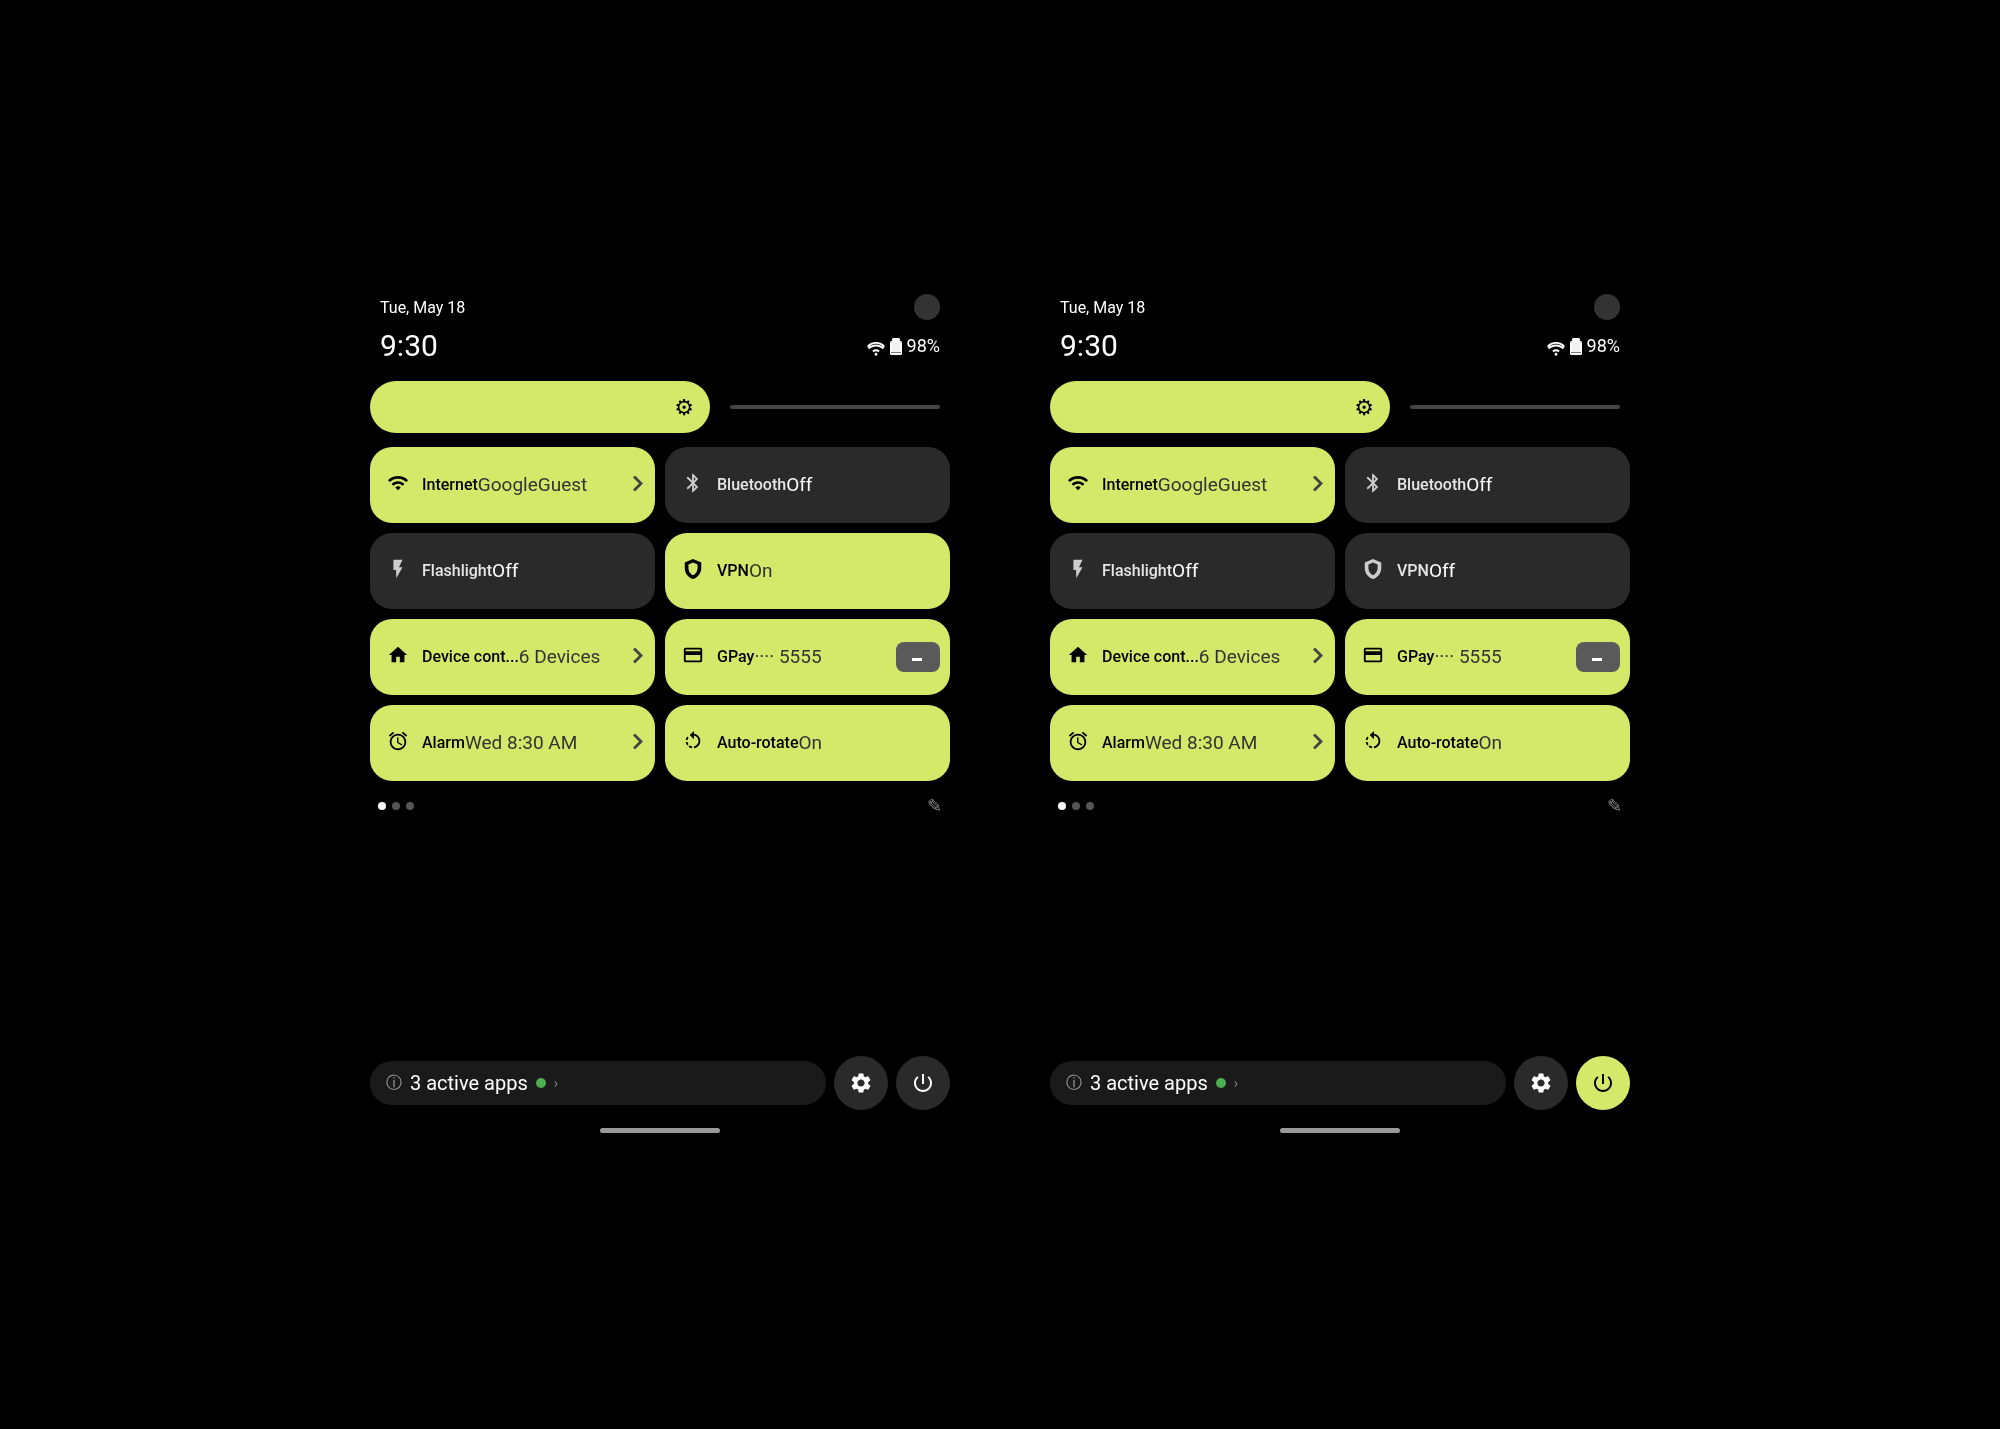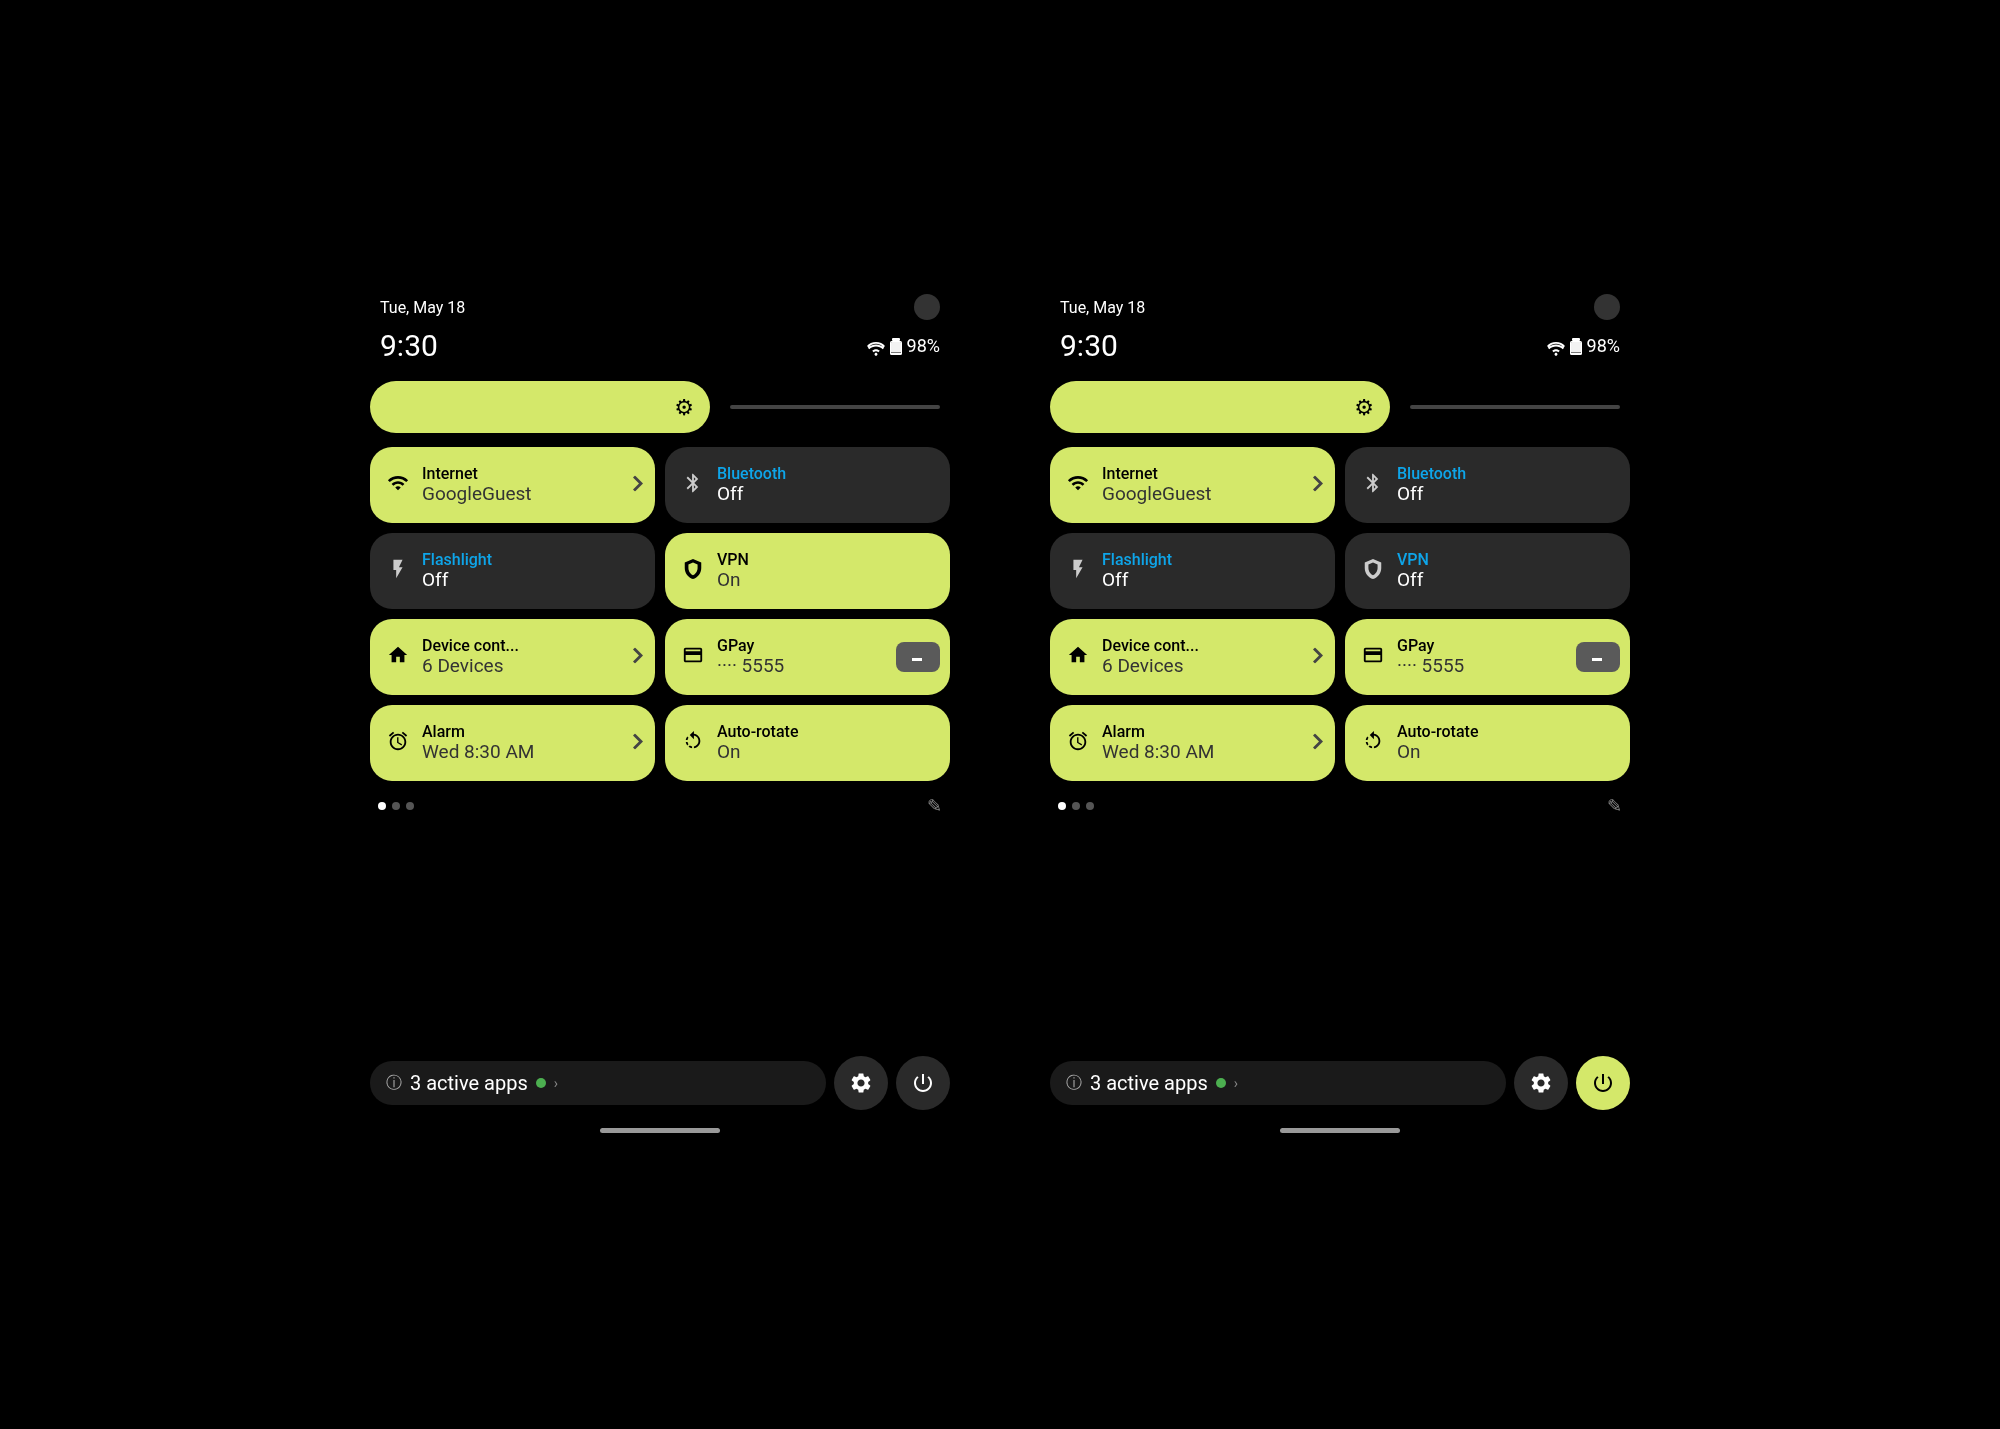--- a/index.html
+++ b/index.html
@@ -132,7 +132,8 @@
     }
     .tile-info {
       display: flex;
-      flex-direction: column;
+      flex-direction: row;
+      align-items: center;
     }
     .tile-title {
       font-size: 16px;

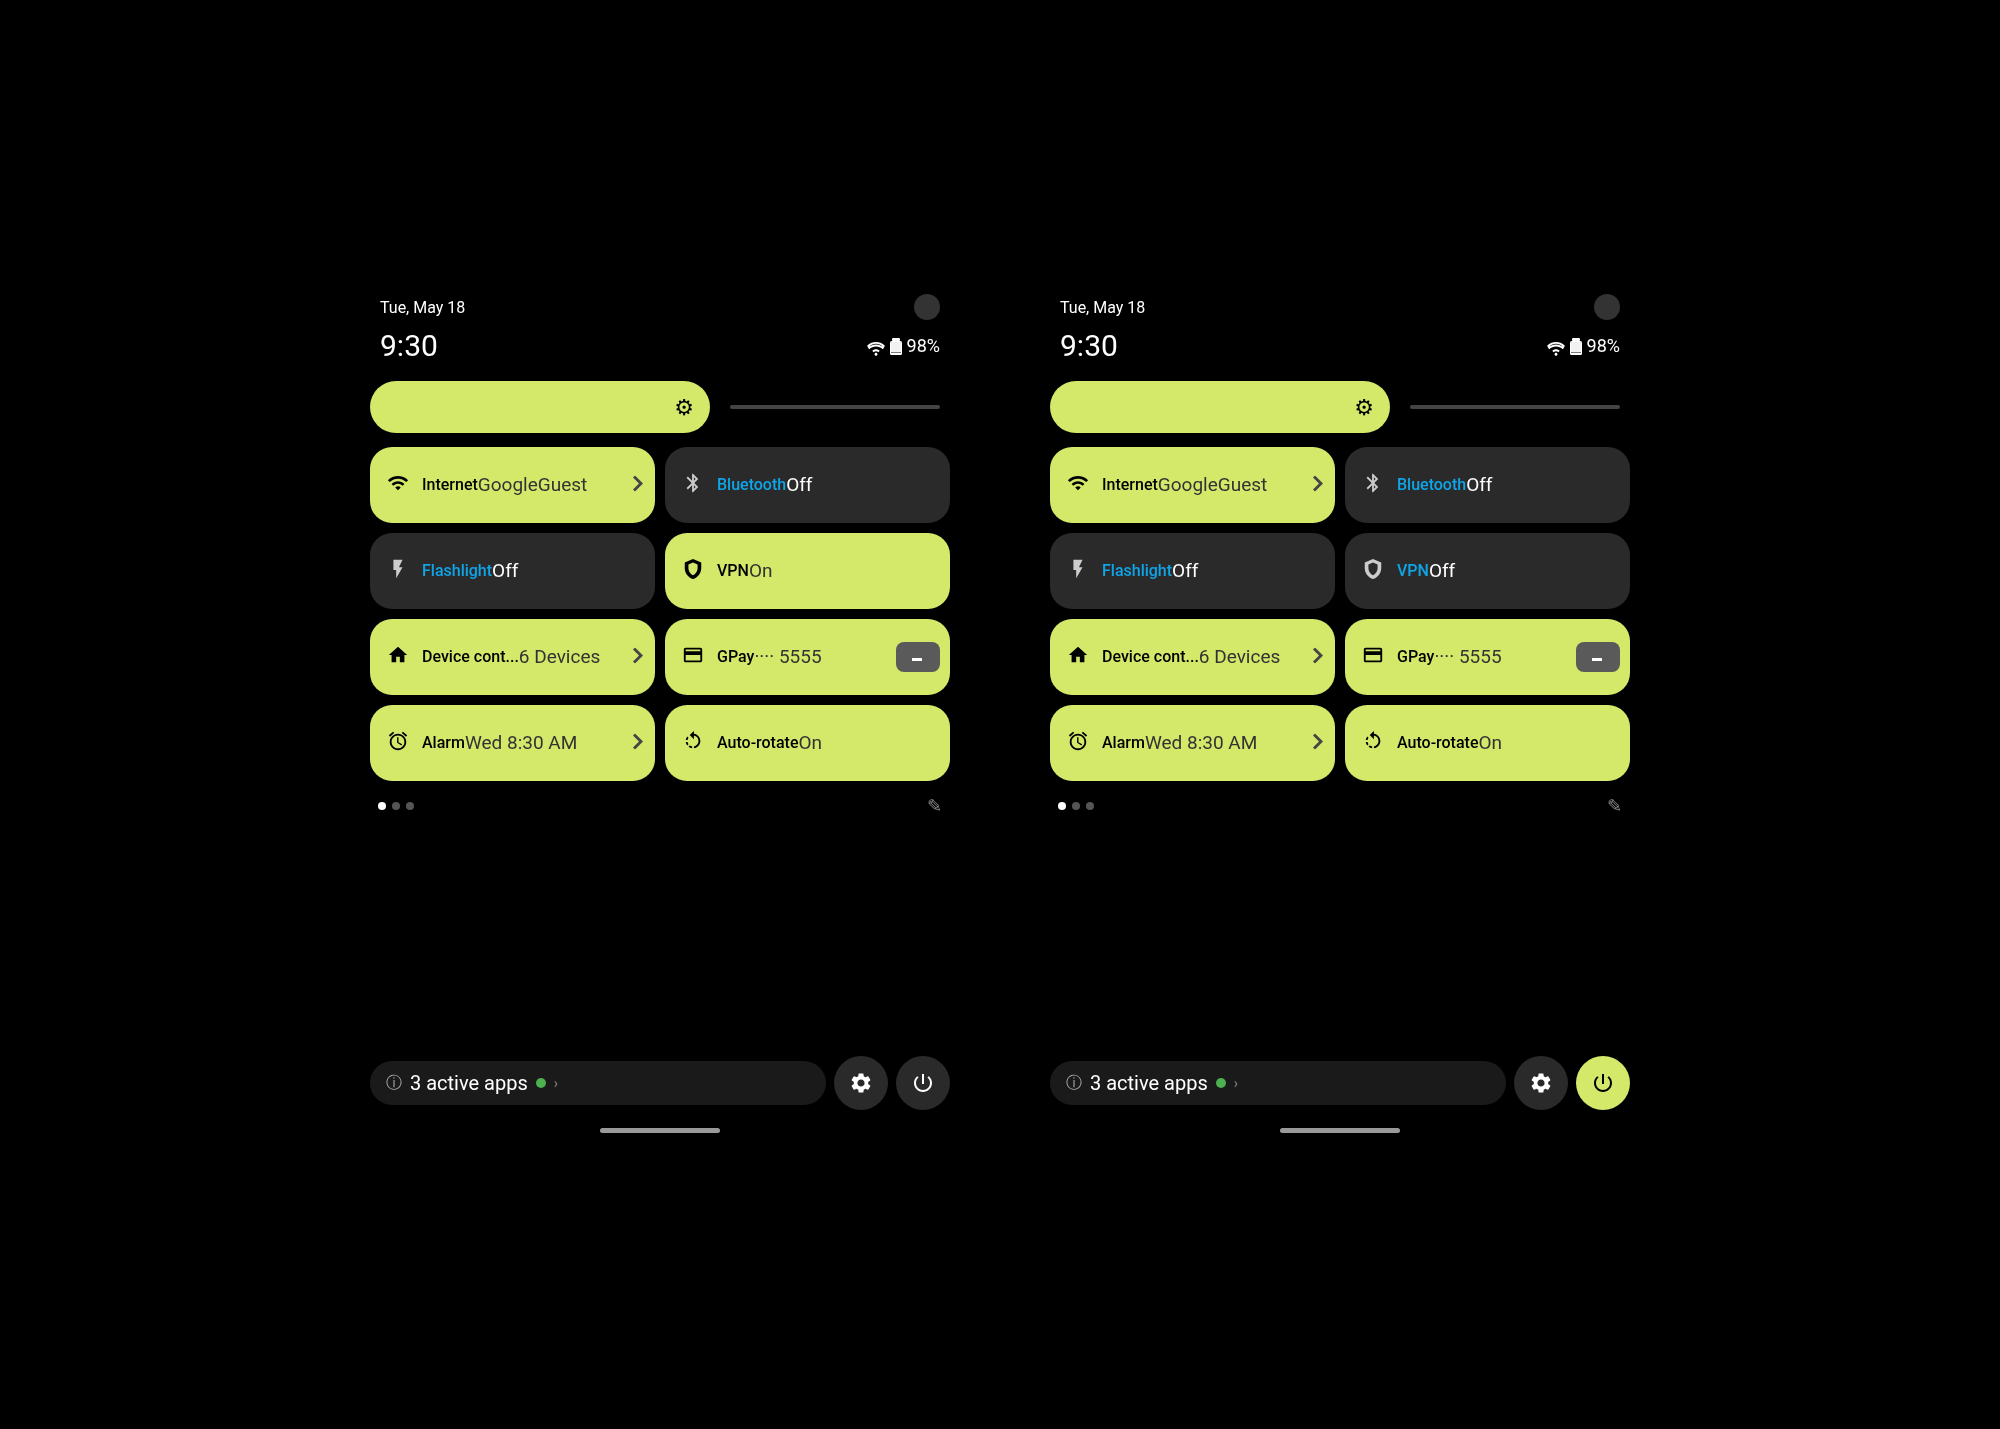--- a/index.html
+++ b/index.html
@@ -142,7 +142,7 @@
       line-height: 1.2;
     }
     .tile-inactive .tile-title {
-      color: #0ea5e9;
+      color: #e5e5e5;
     }
     .tile-subtitle {
       font-size: 19px;

